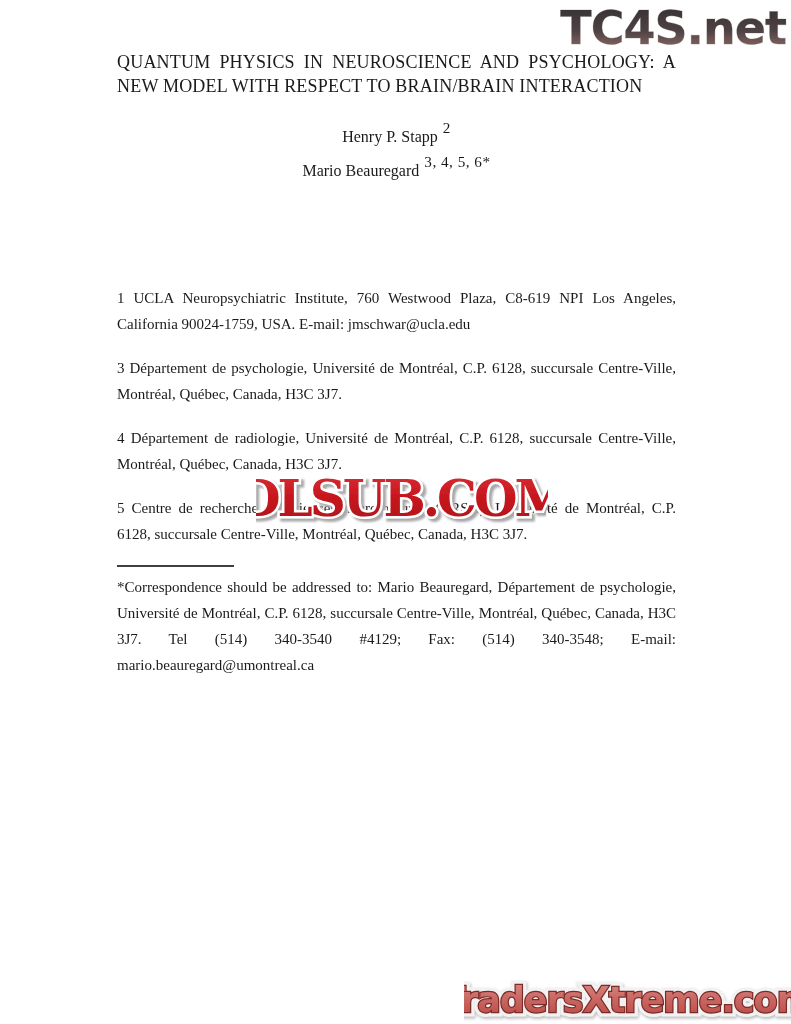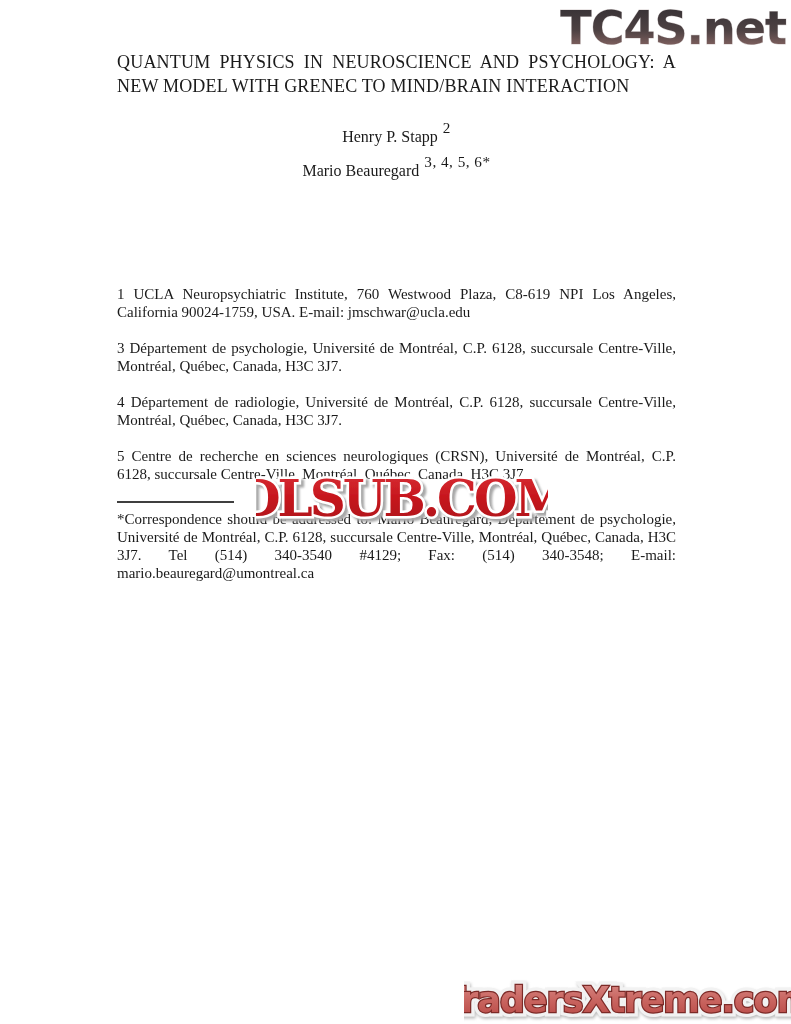--- a/index.html
+++ b/index.html
@@ -90,7 +90,7 @@
 
     <div class="title">
       <div class="line1">QUANTUM PHYSICS IN NEUROSCIENCE AND PSYCHOLOGY: A</div>
-      <div class="line2">NEW MODEL WITH GRENEC TO MIND/BRAIN INTERACTION</div>
+      <div class="line2">NEW MODEL WITH RESPECT TO BRAIN/BRAIN INTERACTION</div>
     </div>
 
     <div class="authors">

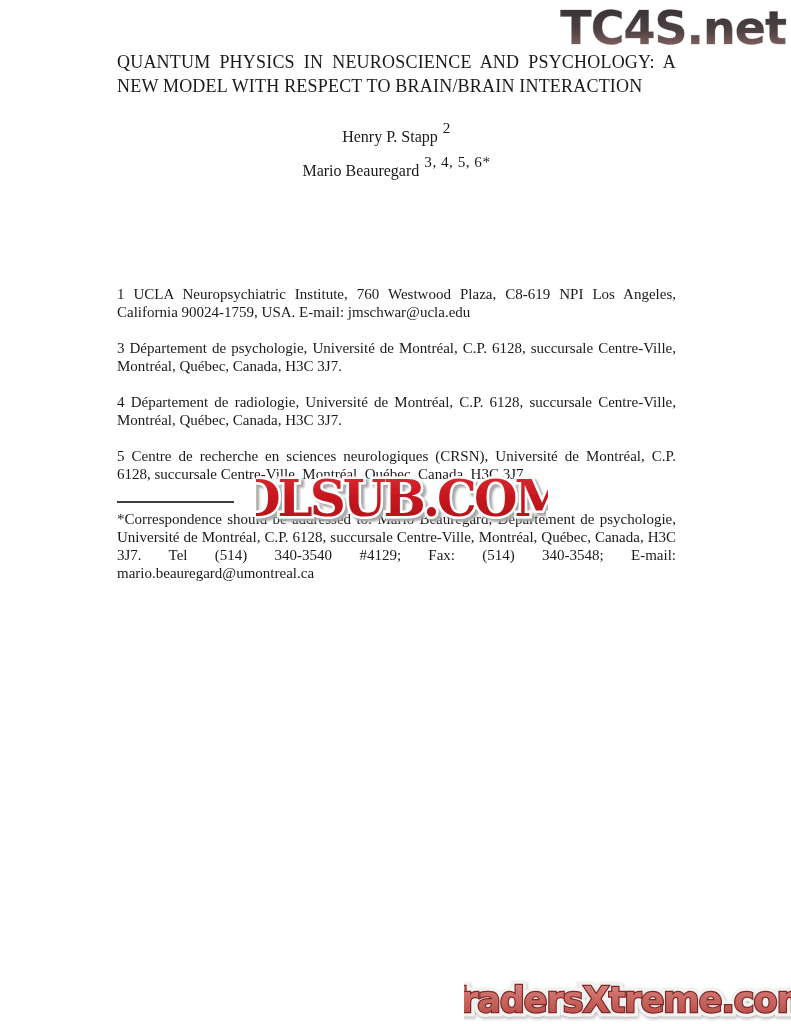--- a/index.html
+++ b/index.html
@@ -51,7 +51,7 @@
   .affiliations p, .correspondence p {
     margin: 0 0 18px 0;
     font-size: 15px;
-    line-height: 18px;
+    line-height: 26px;
     text-align: justify;
   }
   .footnote-rule {

